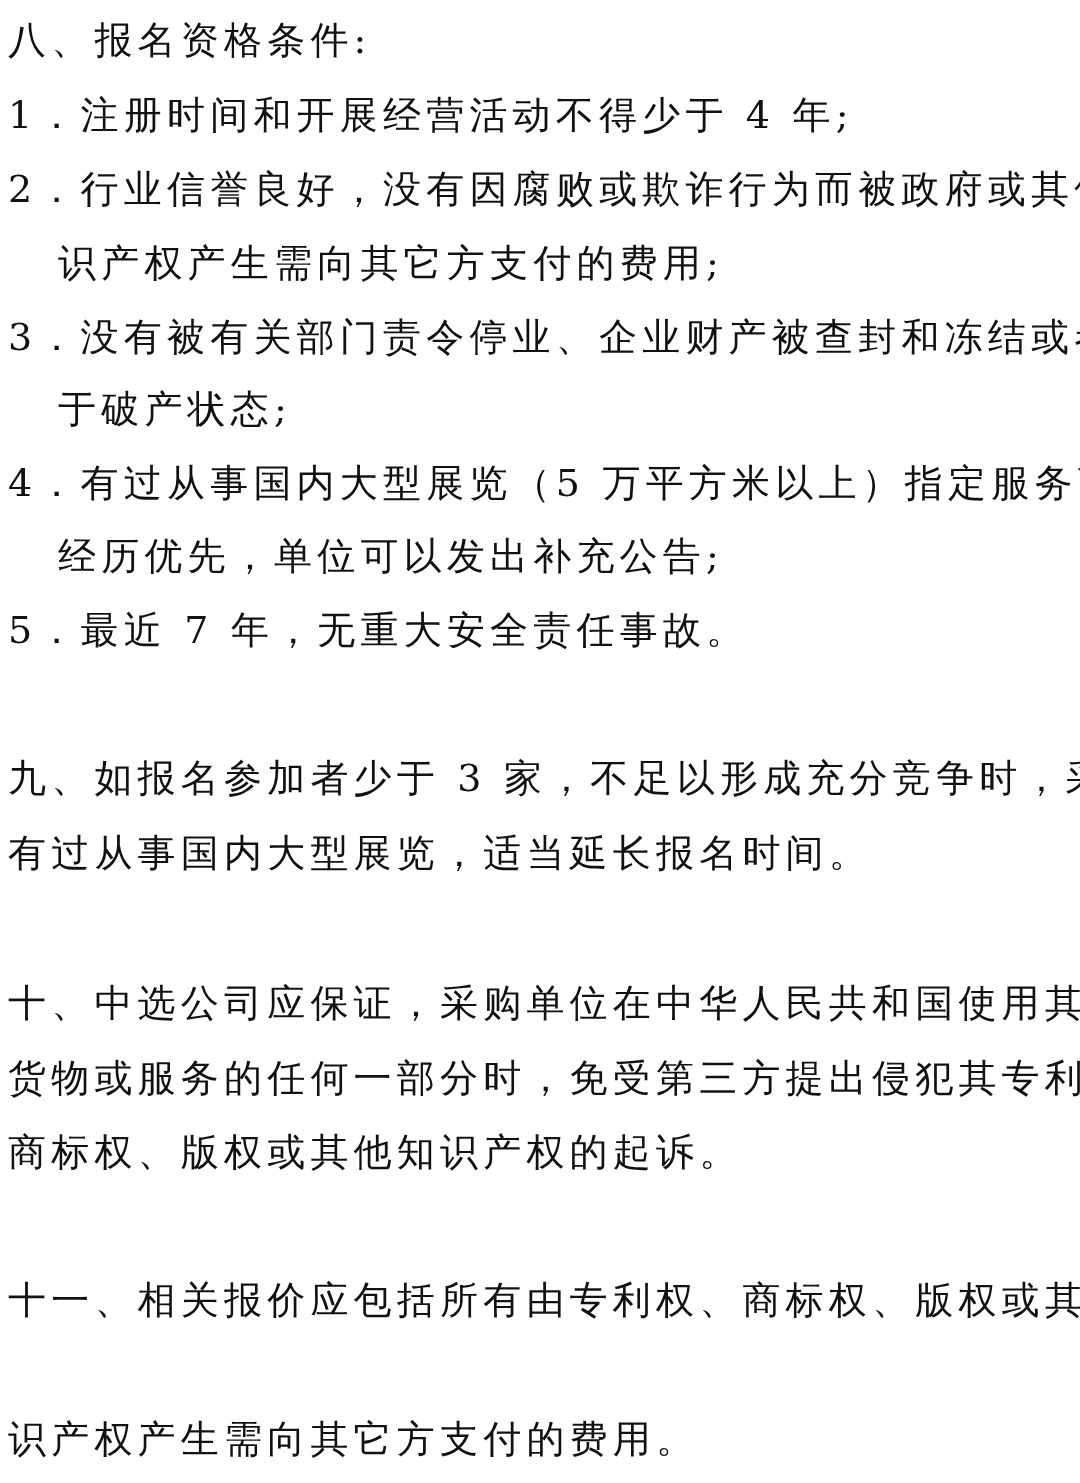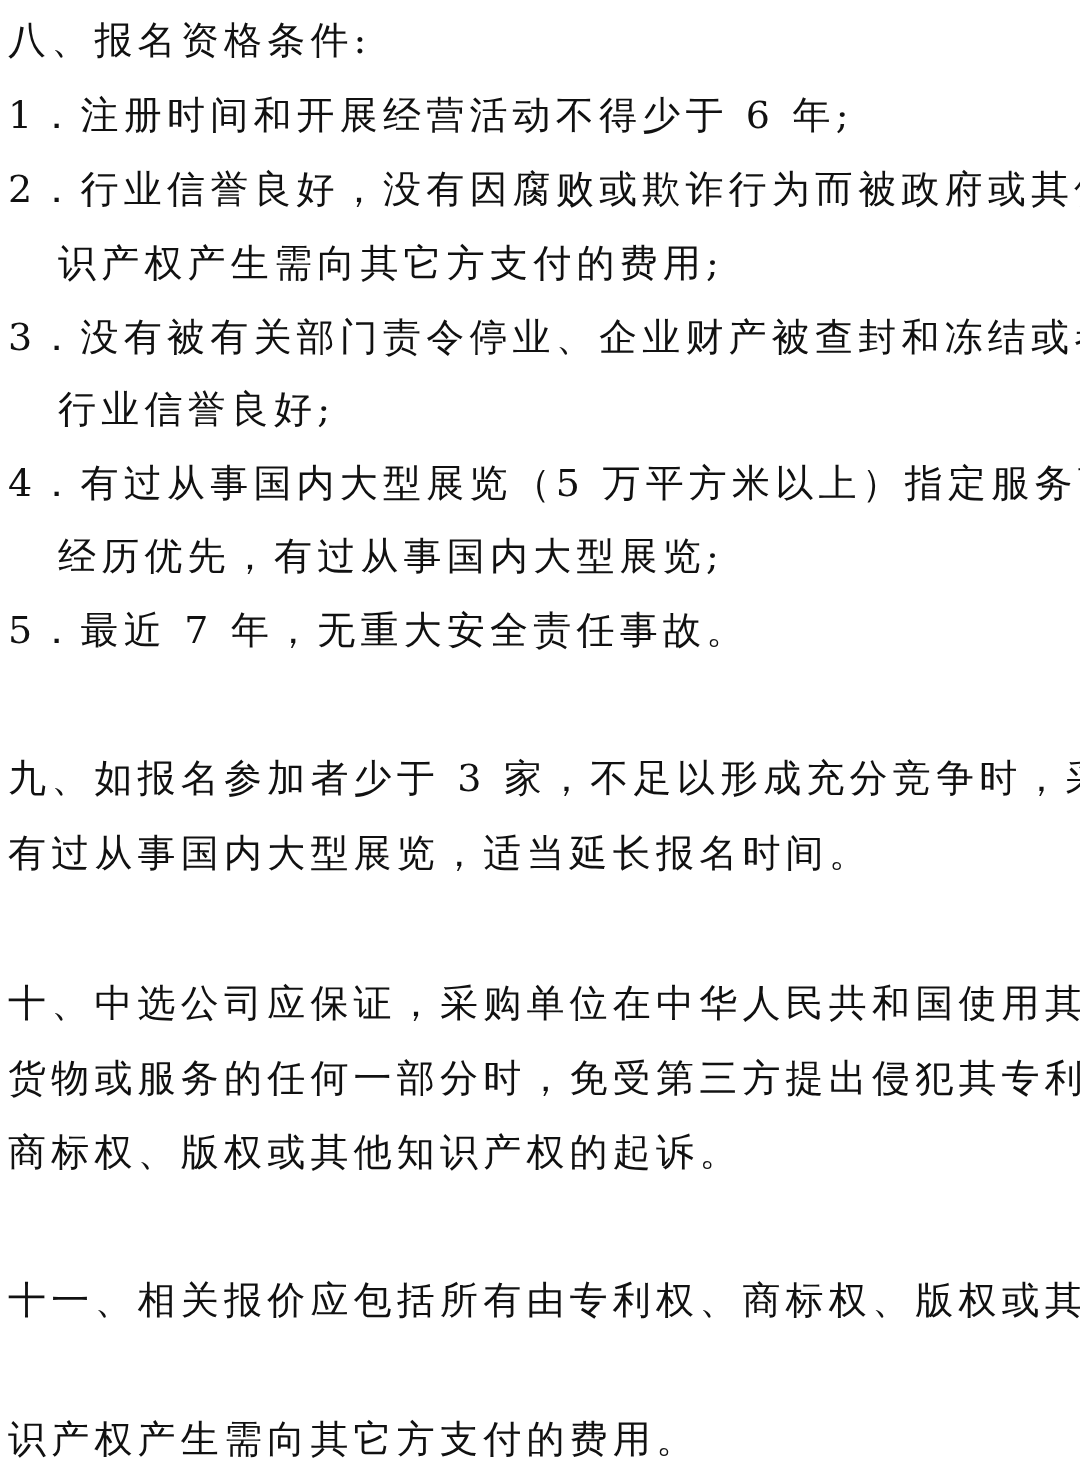--- a/index.html
+++ b/index.html
@@ -35,7 +35,7 @@
 
   <div class="line ln" style="top:3px">八、报名资格条件:</div>
 
-  <div class="line ln" style="top:78px">1．注册时间和开展经营活动不得少于 6 年;</div>
+  <div class="line ln" style="top:78px">1．注册时间和开展经营活动不得少于 4 年;</div>
 
   <div class="line ln" style="top:152px">2．行业信誉良好，没有因腐败或欺诈行为而被政府或其他项</div>
   <div class="line indent" style="top:226px">识产权产生需向其它方支付的费用;</div>

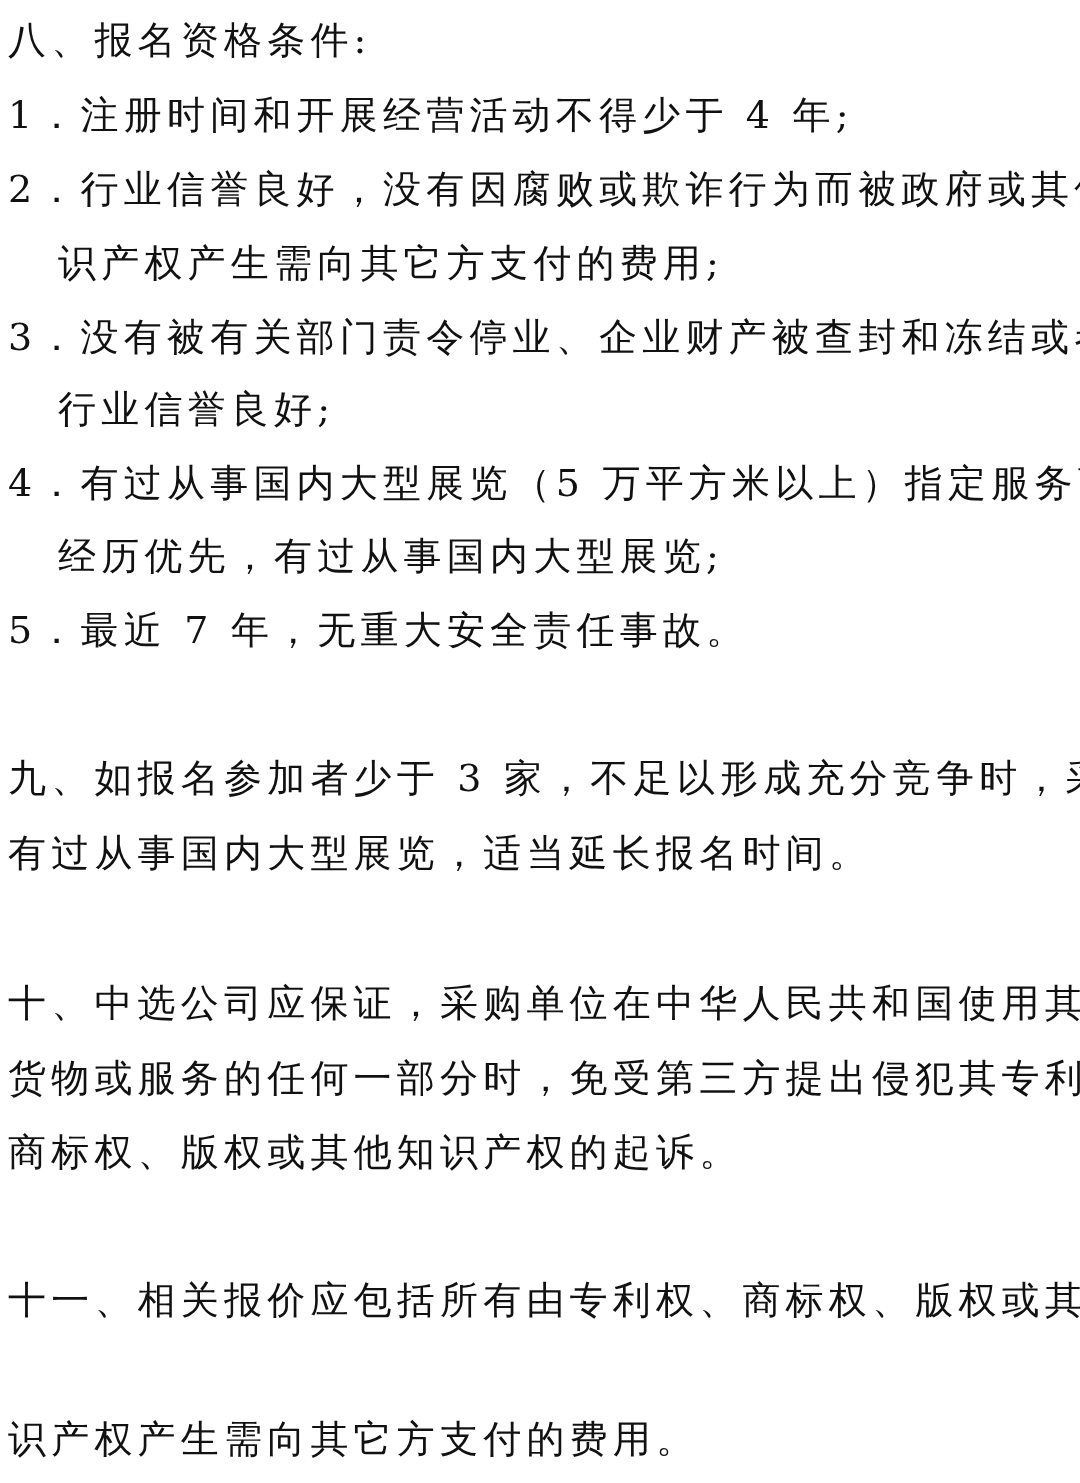--- a/index.html
+++ b/index.html
@@ -41,7 +41,7 @@
   <div class="line indent" style="top:226px">识产权产生需向其它方支付的费用;</div>
 
   <div class="line ln" style="top:300px">3．没有被有关部门责令停业、企业财产被查封和冻结或者处</div>
-  <div class="line indent" style="top:372px">行业信誉良好;</div>
+  <div class="line indent" style="top:372px">于破产状态;</div>
 
   <div class="line ln" style="top:446px">4．有过从事国内大型展览（5 万平方米以上）指定服务商的</div>
   <div class="line indent" style="top:519px">经历优先，有过从事国内大型展览;</div>

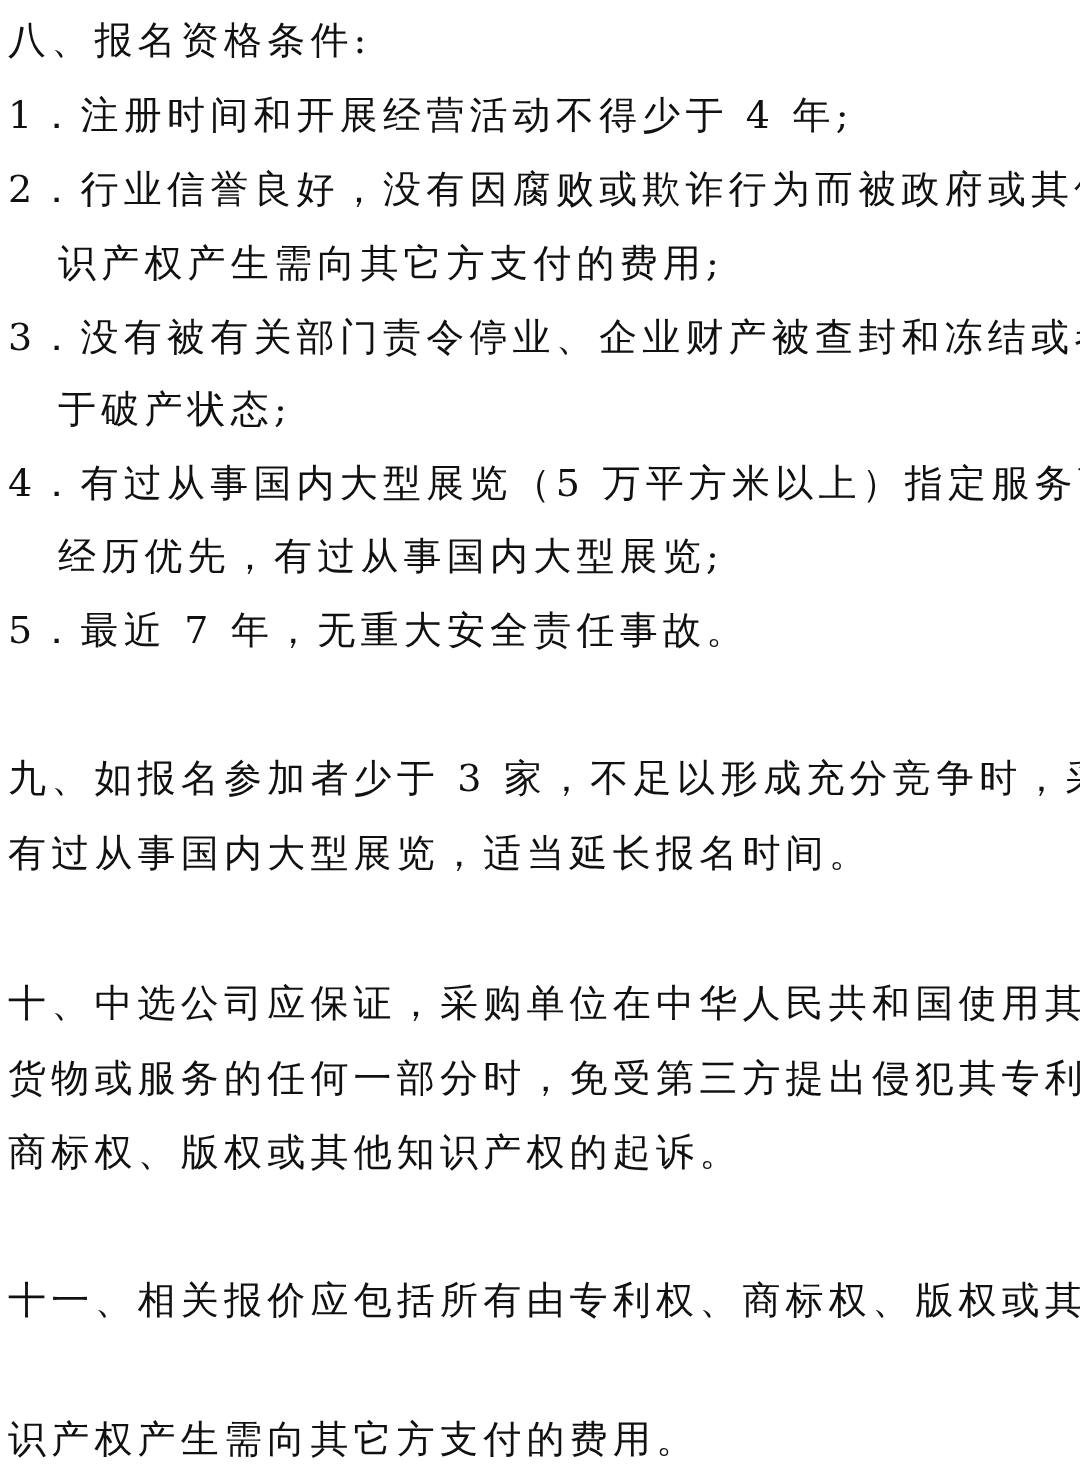--- a/index.html
+++ b/index.html
@@ -44,7 +44,7 @@
   <div class="line indent" style="top:372px">于破产状态;</div>
 
   <div class="line ln" style="top:446px">4．有过从事国内大型展览（5 万平方米以上）指定服务商的</div>
-  <div class="line indent" style="top:519px">经历优先，有过从事国内大型展览;</div>
+  <div class="line indent" style="top:519px">经历优先，单位可以发出补充公告;</div>
 
   <div class="line ln" style="top:593px">5．最近 7 年，无重大安全责任事故。</div>
 

